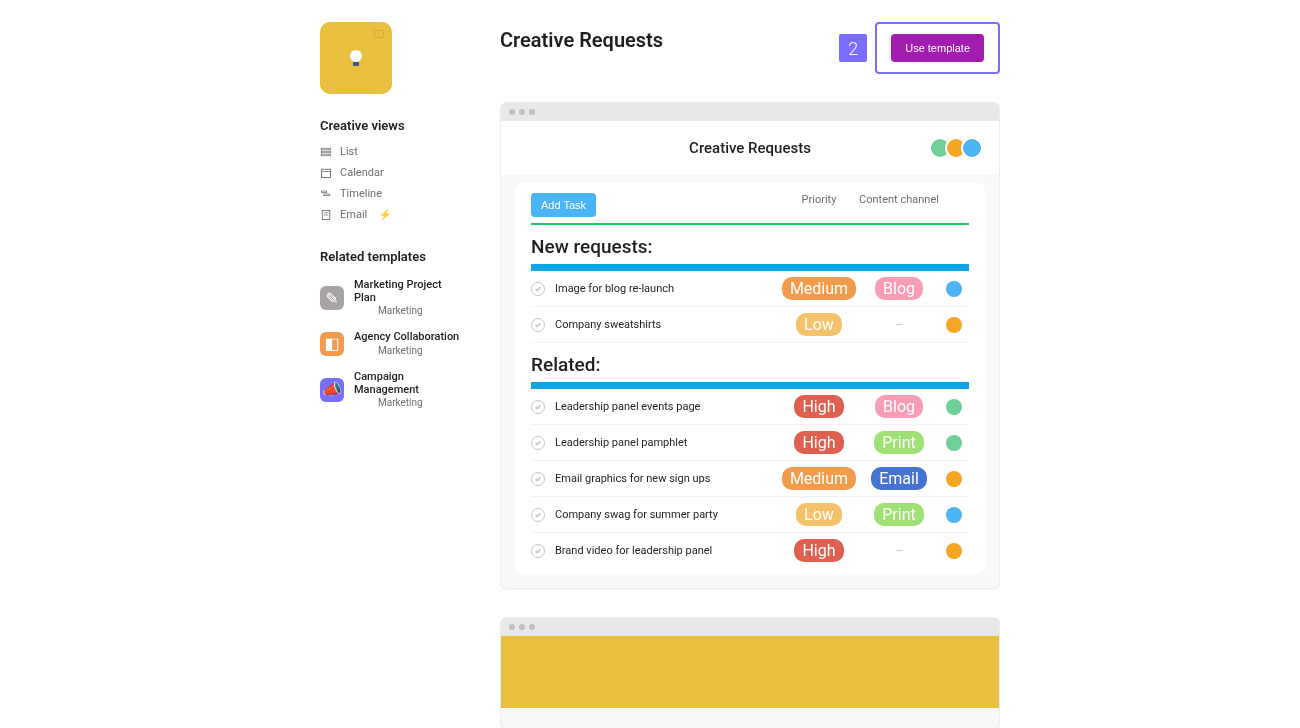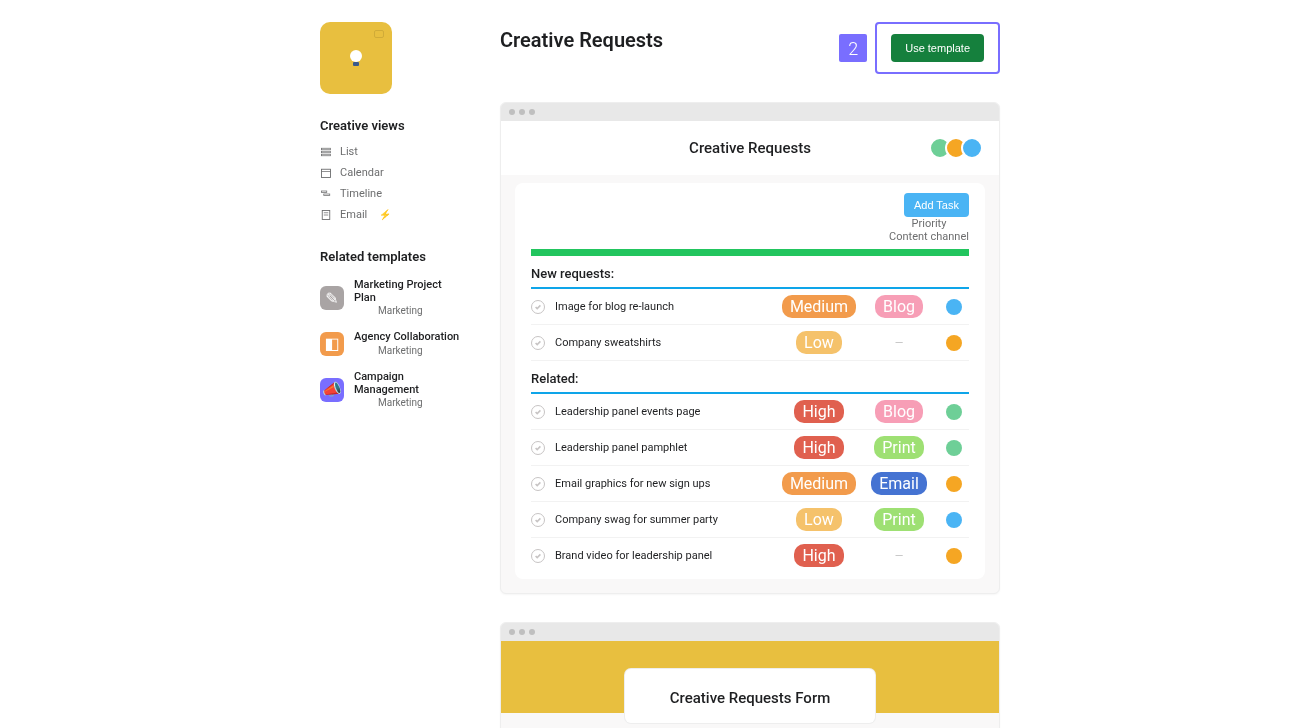--- a/index.html
+++ b/index.html
@@ -36,7 +36,7 @@
   .callout-wrap { display:flex; align-items:center; gap:8px; }
   .callout-num { width:28px; height:28px; background:#796eff; color:#fff; font-size:18px; display:flex; align-items:center; justify-content:center; border-radius:2px; font-weight:300; }
   .callout-box { border:2px solid #796eff; border-radius:4px; padding:10px 14px; }
-  .use-btn { background:#15803d; color:#fff; border:none; border-radius:4px; padding:8px 14px; font-size:11px; font-weight:500; cursor:pointer; }
+  .use-btn { background:#a21caf; color:#fff; border:none; border-radius:4px; padding:8px 14px; font-size:11px; font-weight:500; cursor:pointer; }
 
   
   .preview { margin-top:28px; border-radius:6px; overflow:hidden; border:1px solid #eee; background:#f9f8f8; box-shadow: 0 1px 2px rgba(0,0,0,0.04); }

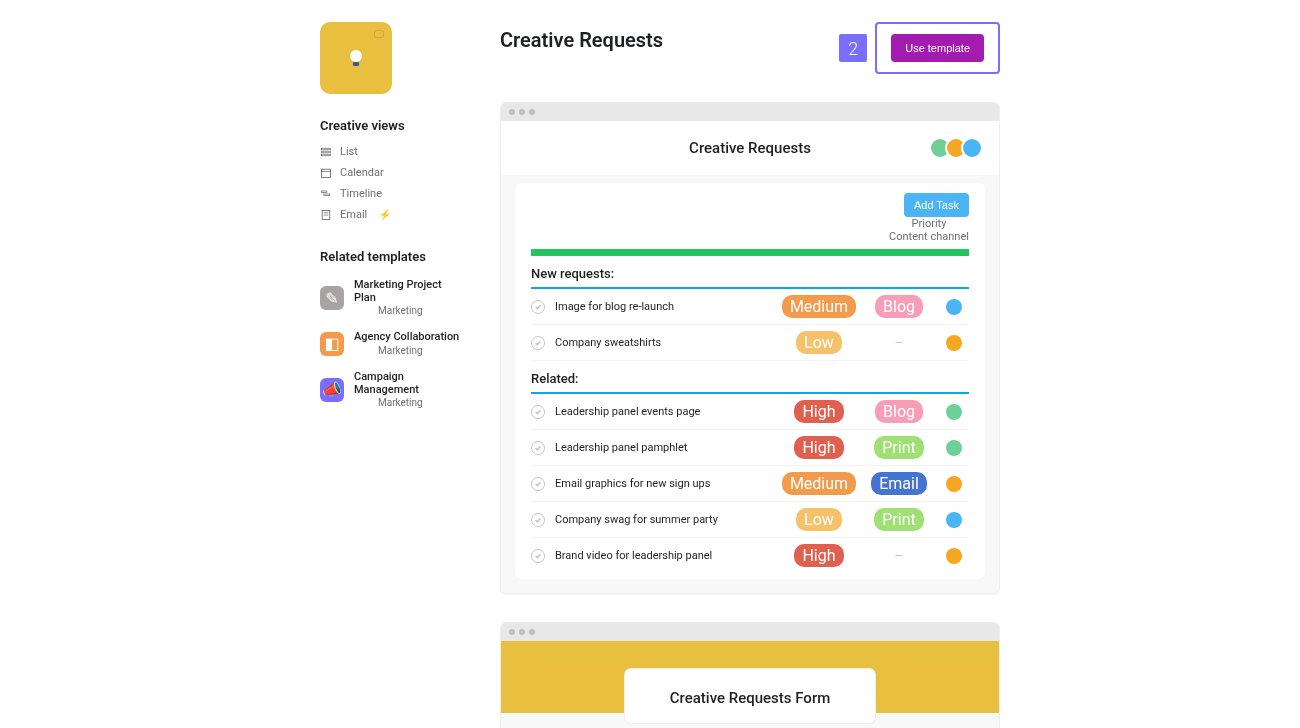--- a/index.html
+++ b/index.html
@@ -47,7 +47,7 @@
   .avatars .av { width:22px; height:22px; border-radius:50%; border:2px solid #fff; margin-left:-6px; }
 
   .list-panel { background:#fff; margin:8px 14px 14px; border-radius:8px; padding:10px 16px 6px; }
-  .list-head { display:flex; align-items:flex-end; font-size:11px; color:#6d6e6f; border-bottom:7px solid #22c55e; padding-bottom:6px;flex-direction:column; }
+  .list-head { display:flex; align-items:flex-start; font-size:11px; color:#6d6e6f; border-bottom:2px solid #22c55e; padding-bottom:6px; }
   .add-task { background:#4ab4f4; color:#fff; border:none; border-radius:4px; padding:6px 10px; font-size:11px; cursor:pointer; }
   .col-priority { margin-left:auto; width:80px; text-align:center; }
   .col-channel { width:80px; text-align:center; }

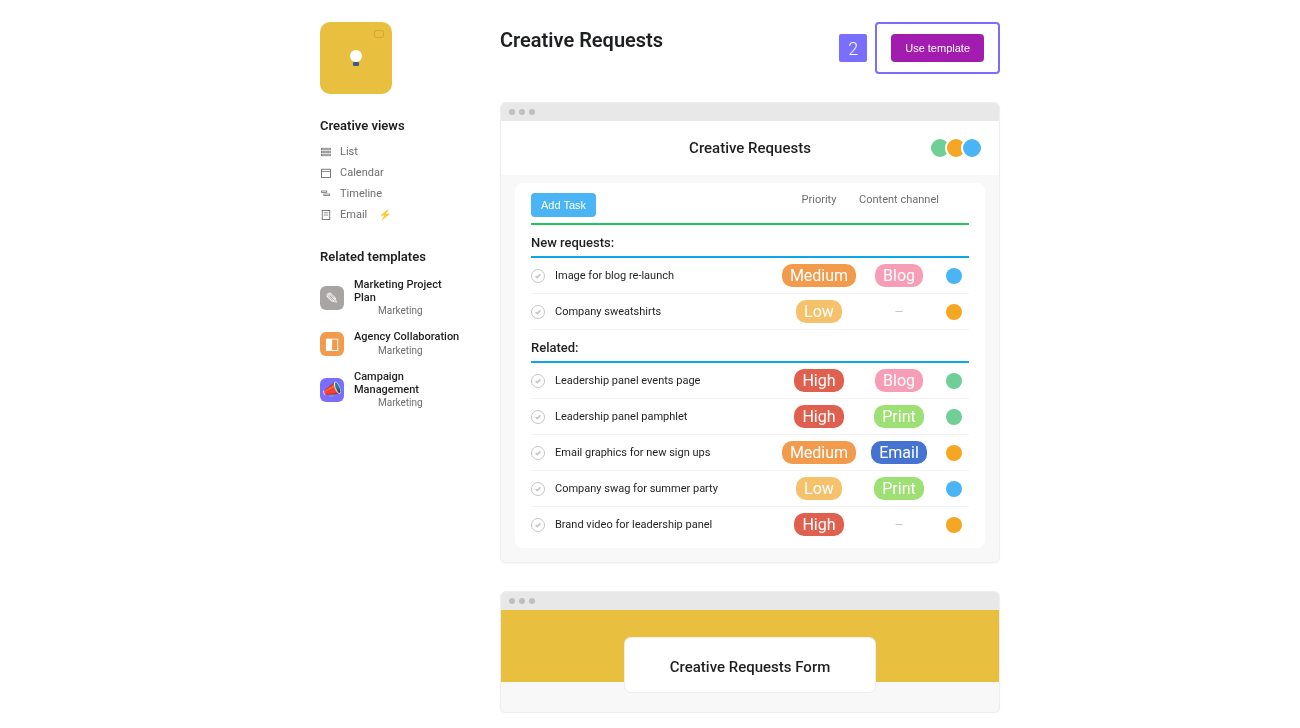--- a/index.html
+++ b/index.html
@@ -53,7 +53,7 @@
   .col-channel { width:80px; text-align:center; }
   .col-assignee { width:30px; }
 
-  .section-name { font-size:13px; font-weight:500; padding:10px 0 6px; border-bottom:2px solid #0ea5e9; }
+  .section-name { font-size:19px; font-weight:500; padding:10px 0 6px; border-bottom:7px solid #0ea5e9; }
   .task-row { display:flex; align-items:center; font-size:11px; padding:6px 0; border-bottom:1px solid #f2f2f2; }
   .task-row:last-child { border-bottom:none; }
   .check { width:14px; height:14px; border:1.5px solid #c7c4c4; border-radius:50%; margin-right:10px; display:flex; align-items:center; justify-content:center; flex-shrink:0; }

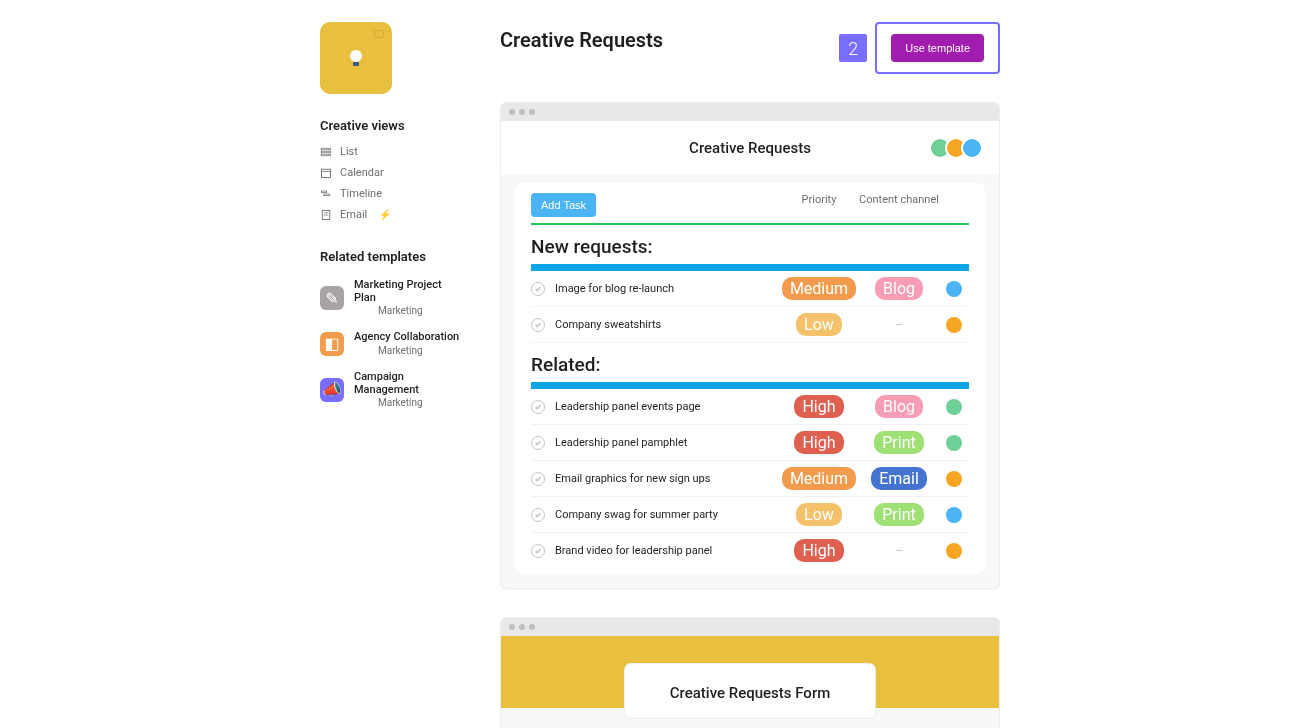--- a/index.html
+++ b/index.html
@@ -291,7 +291,6 @@
           <span></span>
         </div>
       <div class="form-banner"></div>
-      <div class="form-card">Creative Requests Form</div>
       <div class="form-body" id="form-body"></div>
     </div>
 

